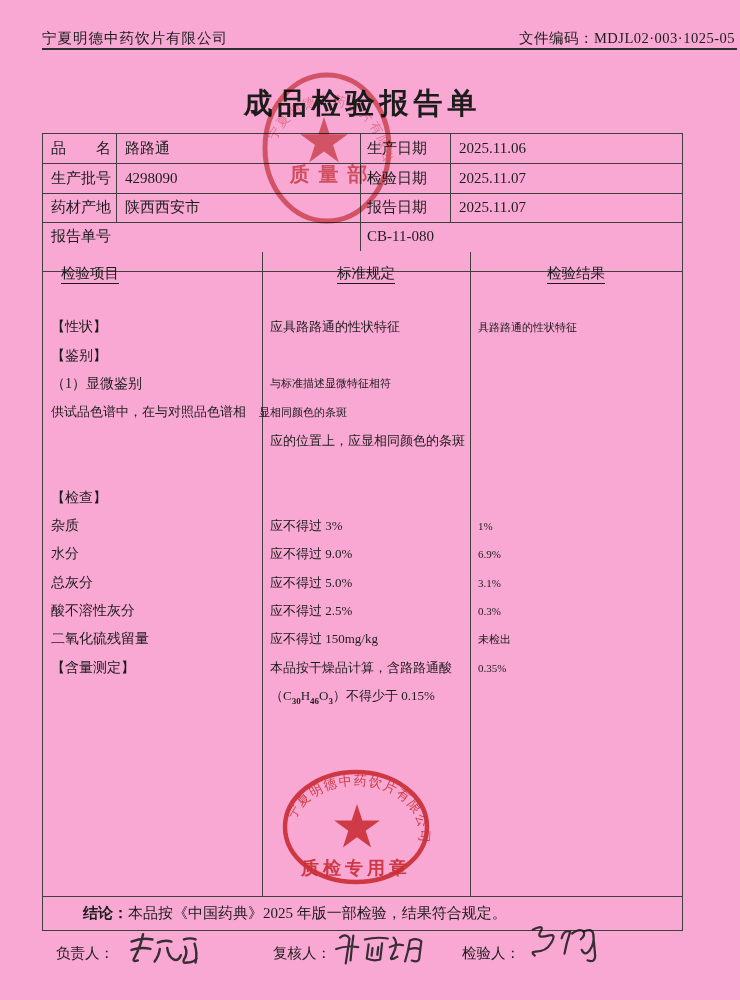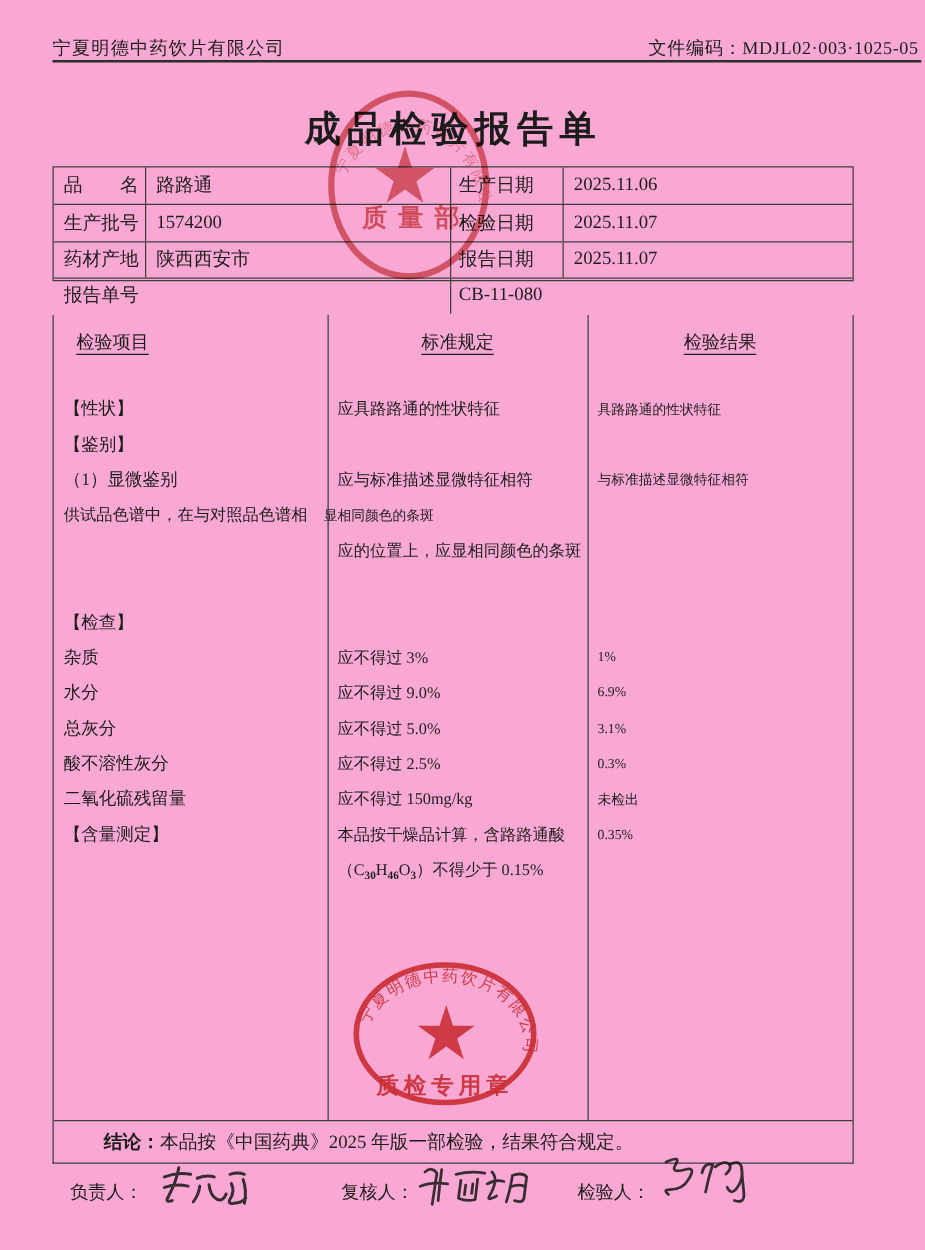--- a/index.html
+++ b/index.html
@@ -16,7 +16,7 @@
   .title{position:absolute;left:42px;width:641px;top:84px;text-align:center;
          font-size:29px;font-weight:bold;letter-spacing:5px;}
   
-  .info-table{position:absolute;left:42px;top:133px;width:641px;height:92px;
+  .info-table{position:absolute;left:42px;top:133px;width:641px;height:139px;
               box-sizing:border-box;border:1px solid #3f3f3f;font-size:15px;}
   .irow{display:flex;height:29.25px;align-items:center;box-sizing:border-box;}
   .irow + .irow{border-top:1px solid #3f3f3f;}

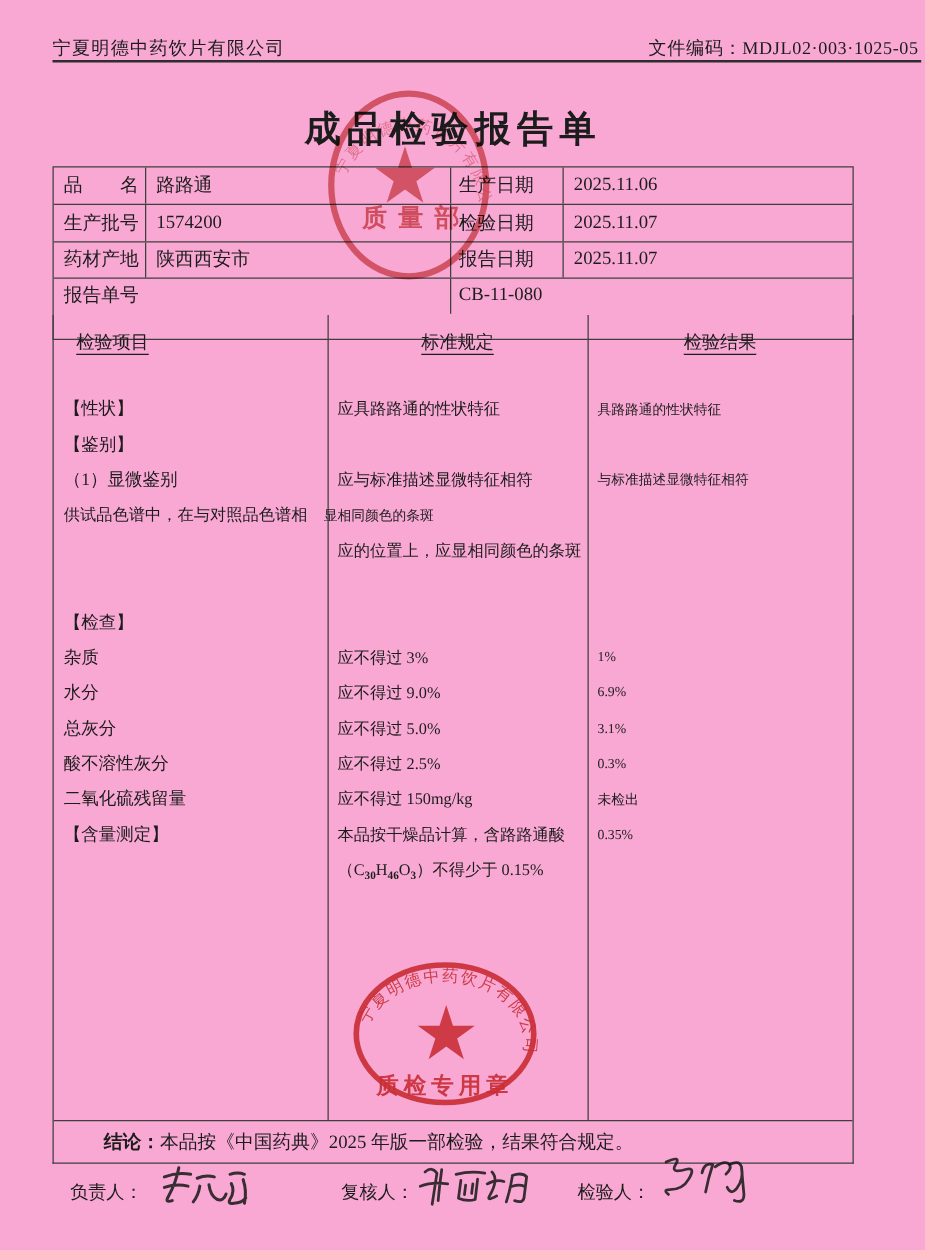--- a/index.html
+++ b/index.html
@@ -83,7 +83,7 @@
     </div>
     <div class="irow">
       <div class="icell ic-l1">生产批号</div>
-      <div class="icell ic-v1">1574200</div>
+      <div class="icell ic-v1">4298090</div>
       <div class="icell ic-l2">检验日期</div>
       <div class="icell ic-v2">2025.11.07</div>
     </div>

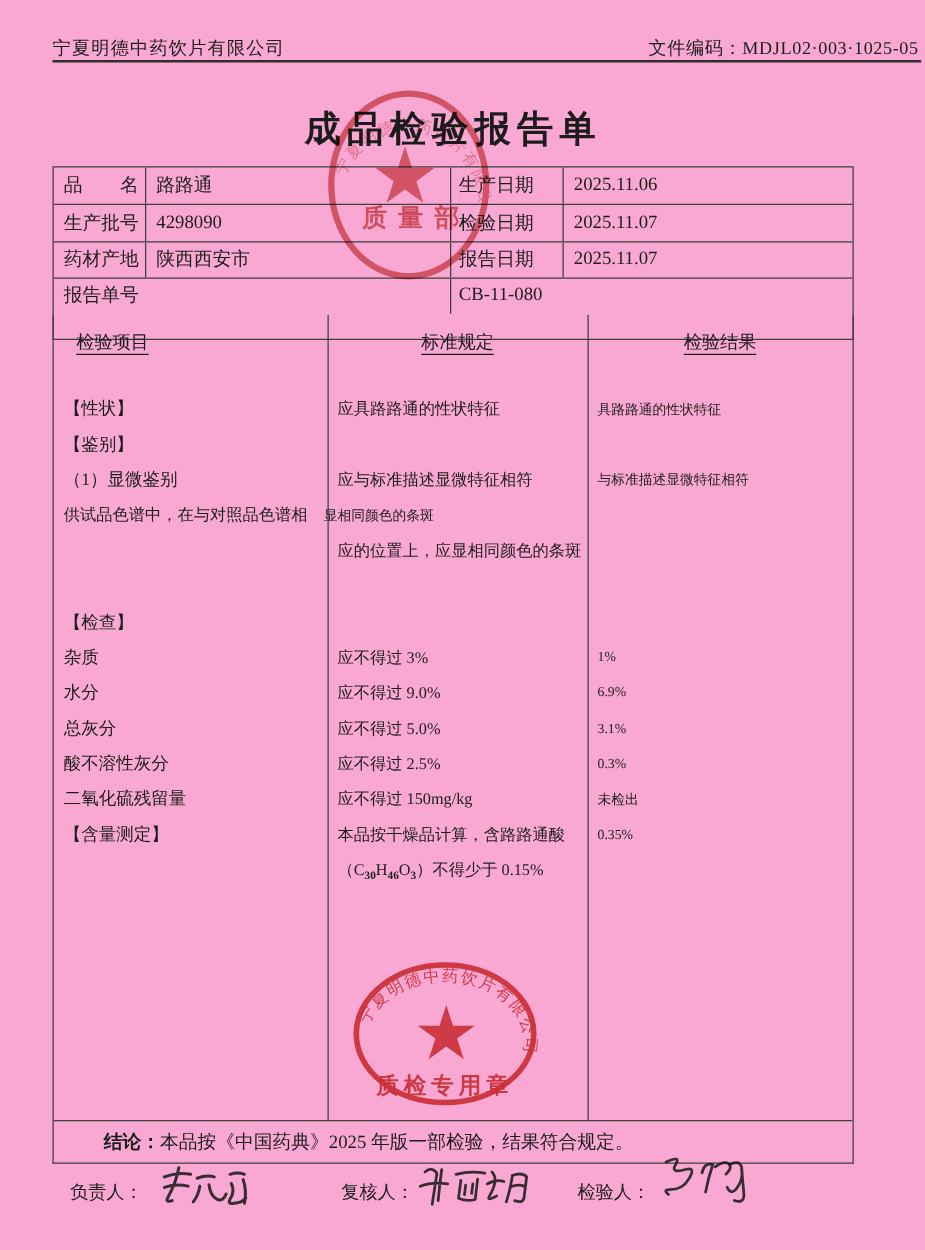--- a/index.html
+++ b/index.html
@@ -122,7 +122,6 @@
       </div>
       <div class="rrow">
         <div class="rcell rc1">（1）显微鉴别</div>
-        <div class="rcell rc2">应与标准描述显微特征相符</div>
         <div class="rcell rc3">与标准描述显微特征相符</div>
       </div>
       <div class="rrow">

